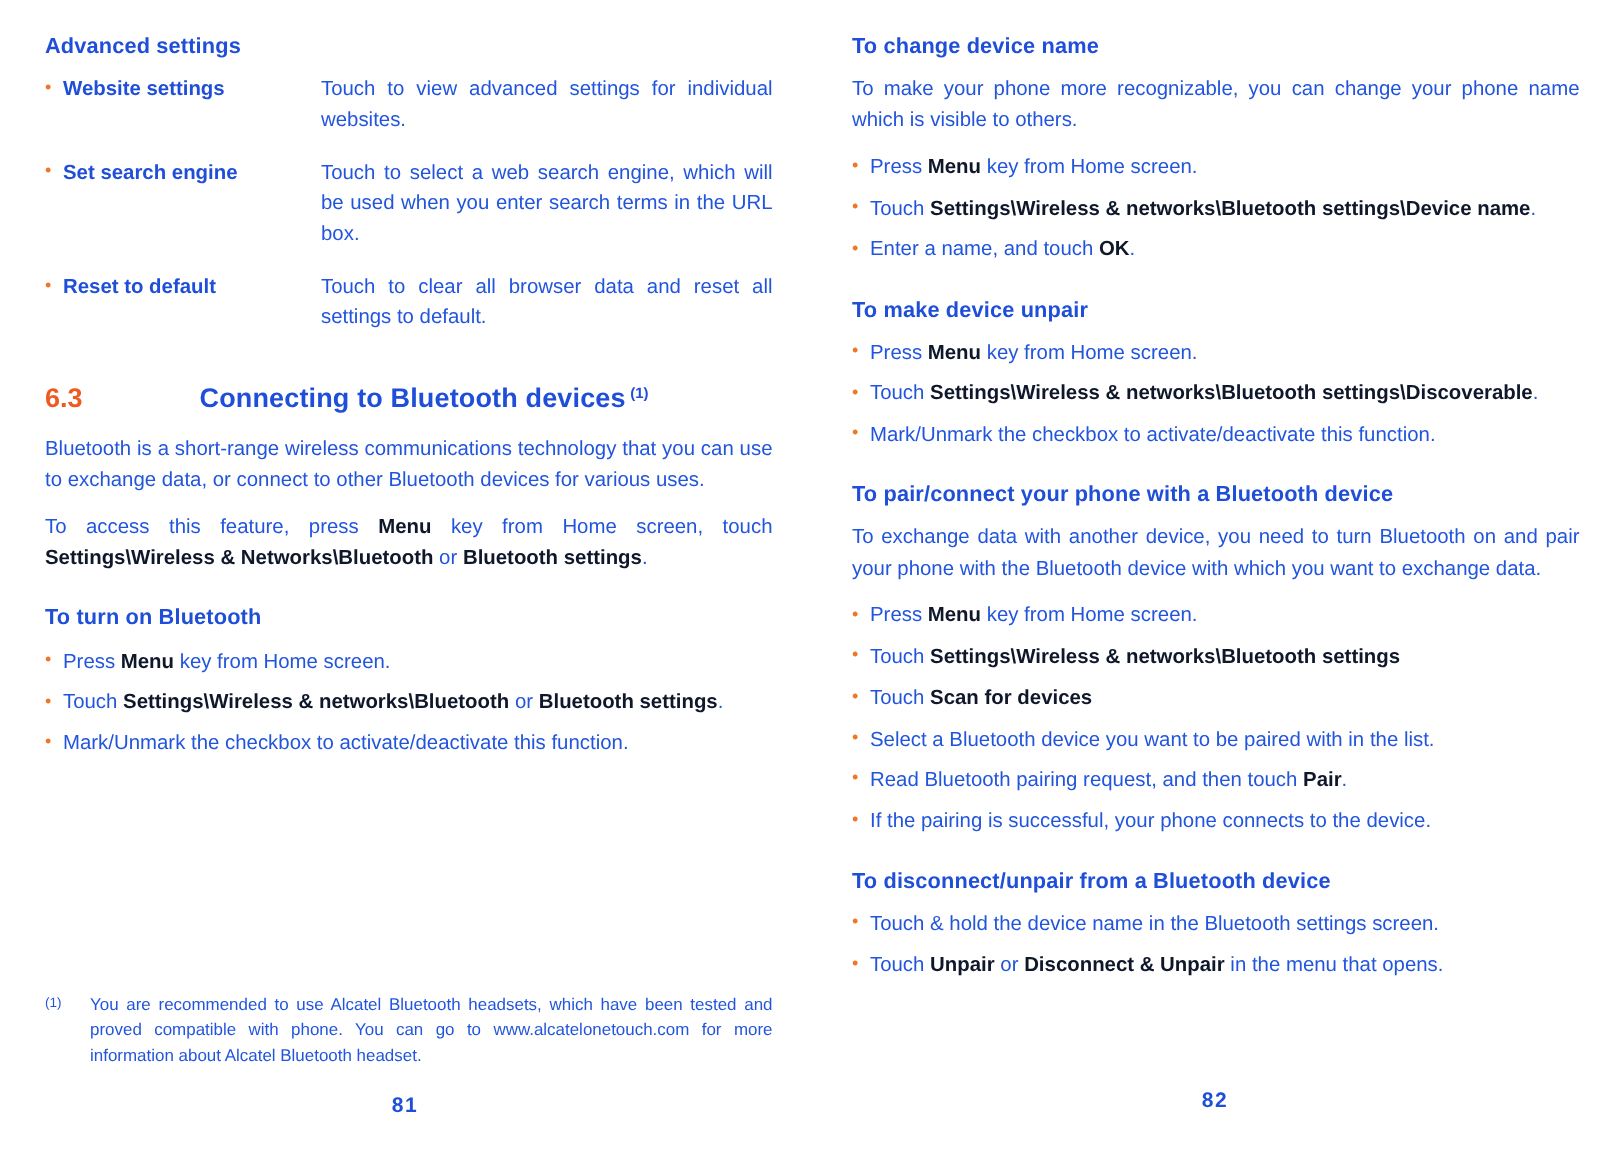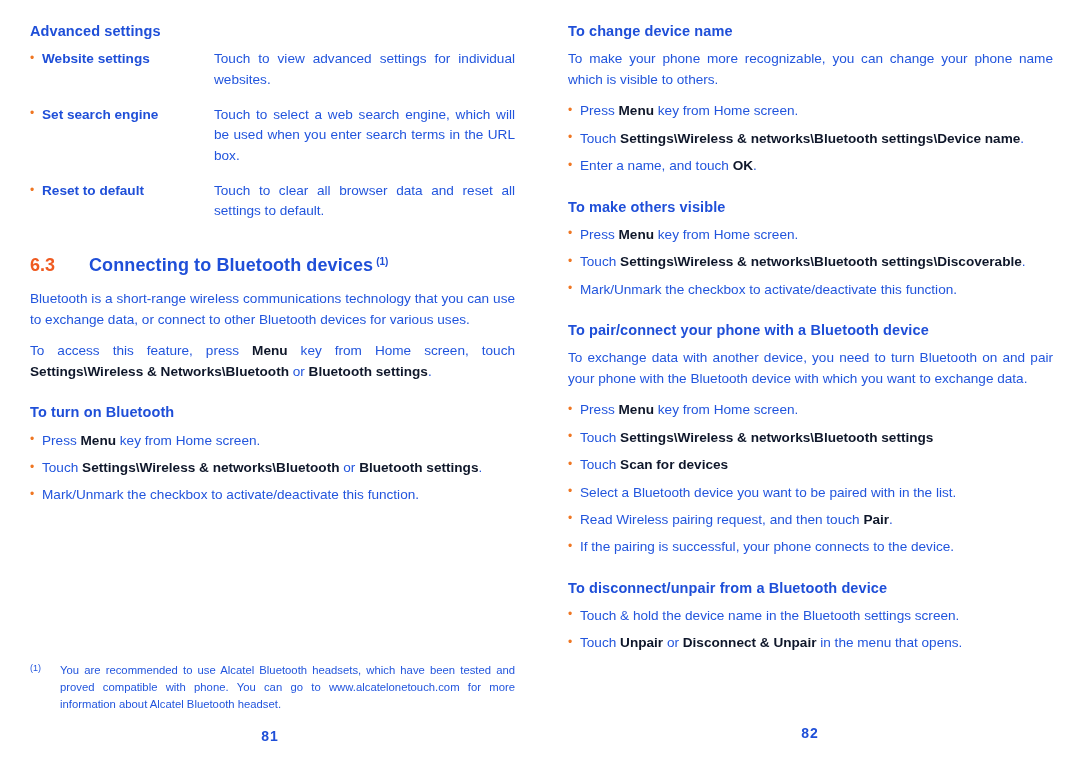--- a/index.html
+++ b/index.html
@@ -240,7 +240,7 @@
 
     <div class="gap-md"></div>
 
-    <h3 class="h-sub">To make others visible</h3>
+    <h3 class="h-sub">To make device unpair</h3>
 
     <ul class="blist loose">
       <li><span>Press </span><span class="bold">Menu</span><span> key from Home screen.</span></li>

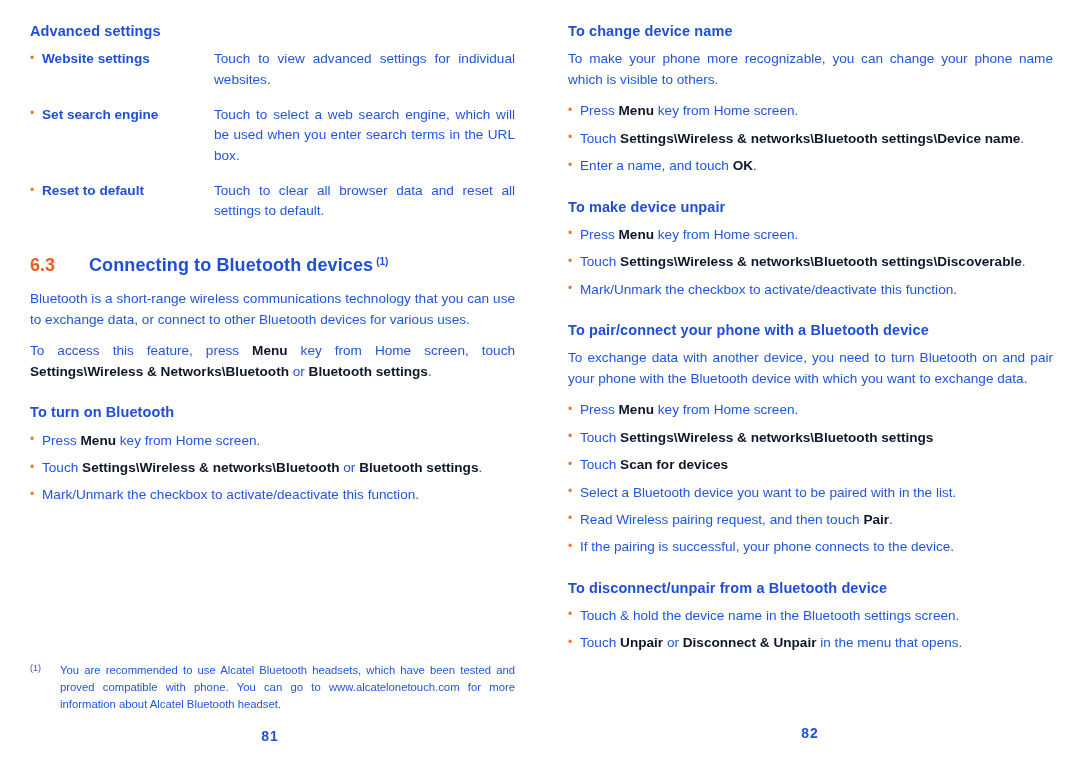--- a/index.html
+++ b/index.html
@@ -106,6 +106,7 @@
     margin: 33px 0 13px 0;
     display: flex;
     align-items: baseline;
+    gap: 44px;
   }
   .sec-num {
     color: #ef5a20;

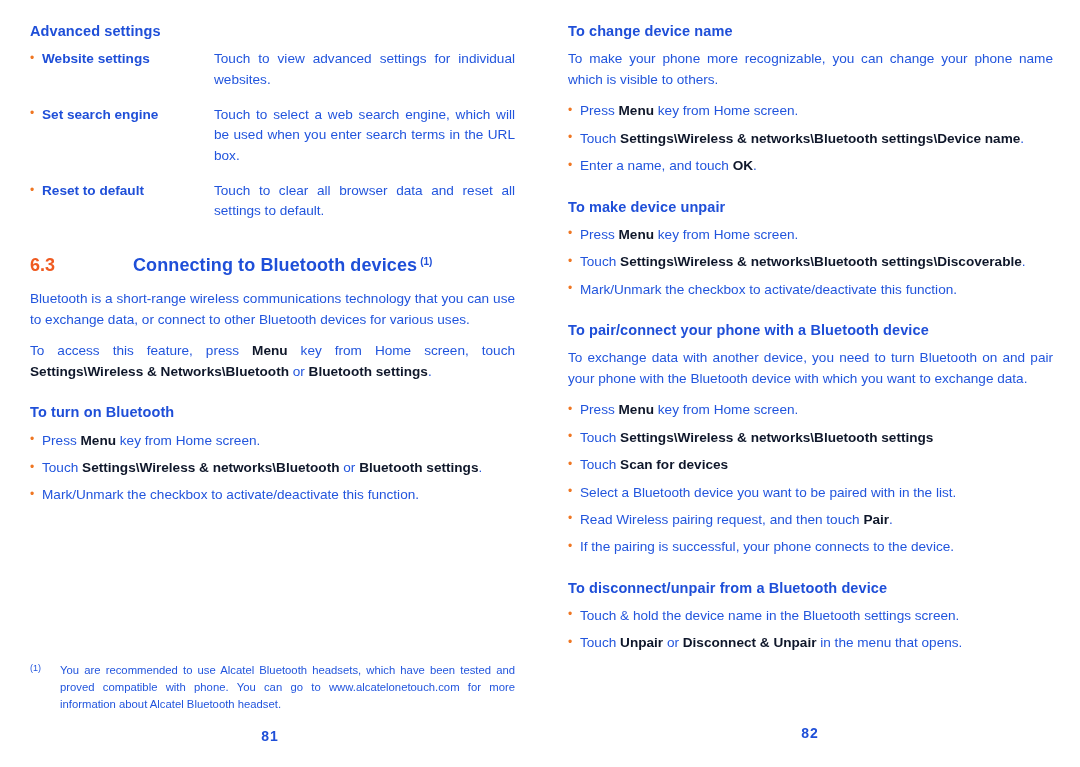--- a/index.html
+++ b/index.html
@@ -260,7 +260,7 @@
       <li><span>Touch </span><span class="bold">Settings\Wireless &amp; networks\Bluetooth settings</span></li>
       <li><span>Touch </span><span class="bold">Scan for devices</span></li>
       <li><span>Select a Bluetooth device you want to be paired with in the list.</span></li>
-      <li><span>Read Wireless pairing request, and then touch </span><span class="bold">Pair</span><span>.</span></li>
+      <li><span>Read Bluetooth pairing request, and then touch </span><span class="bold">Pair</span><span>.</span></li>
       <li><span>If the pairing is successful, your phone connects to the device.</span></li>
     </ul>
 

